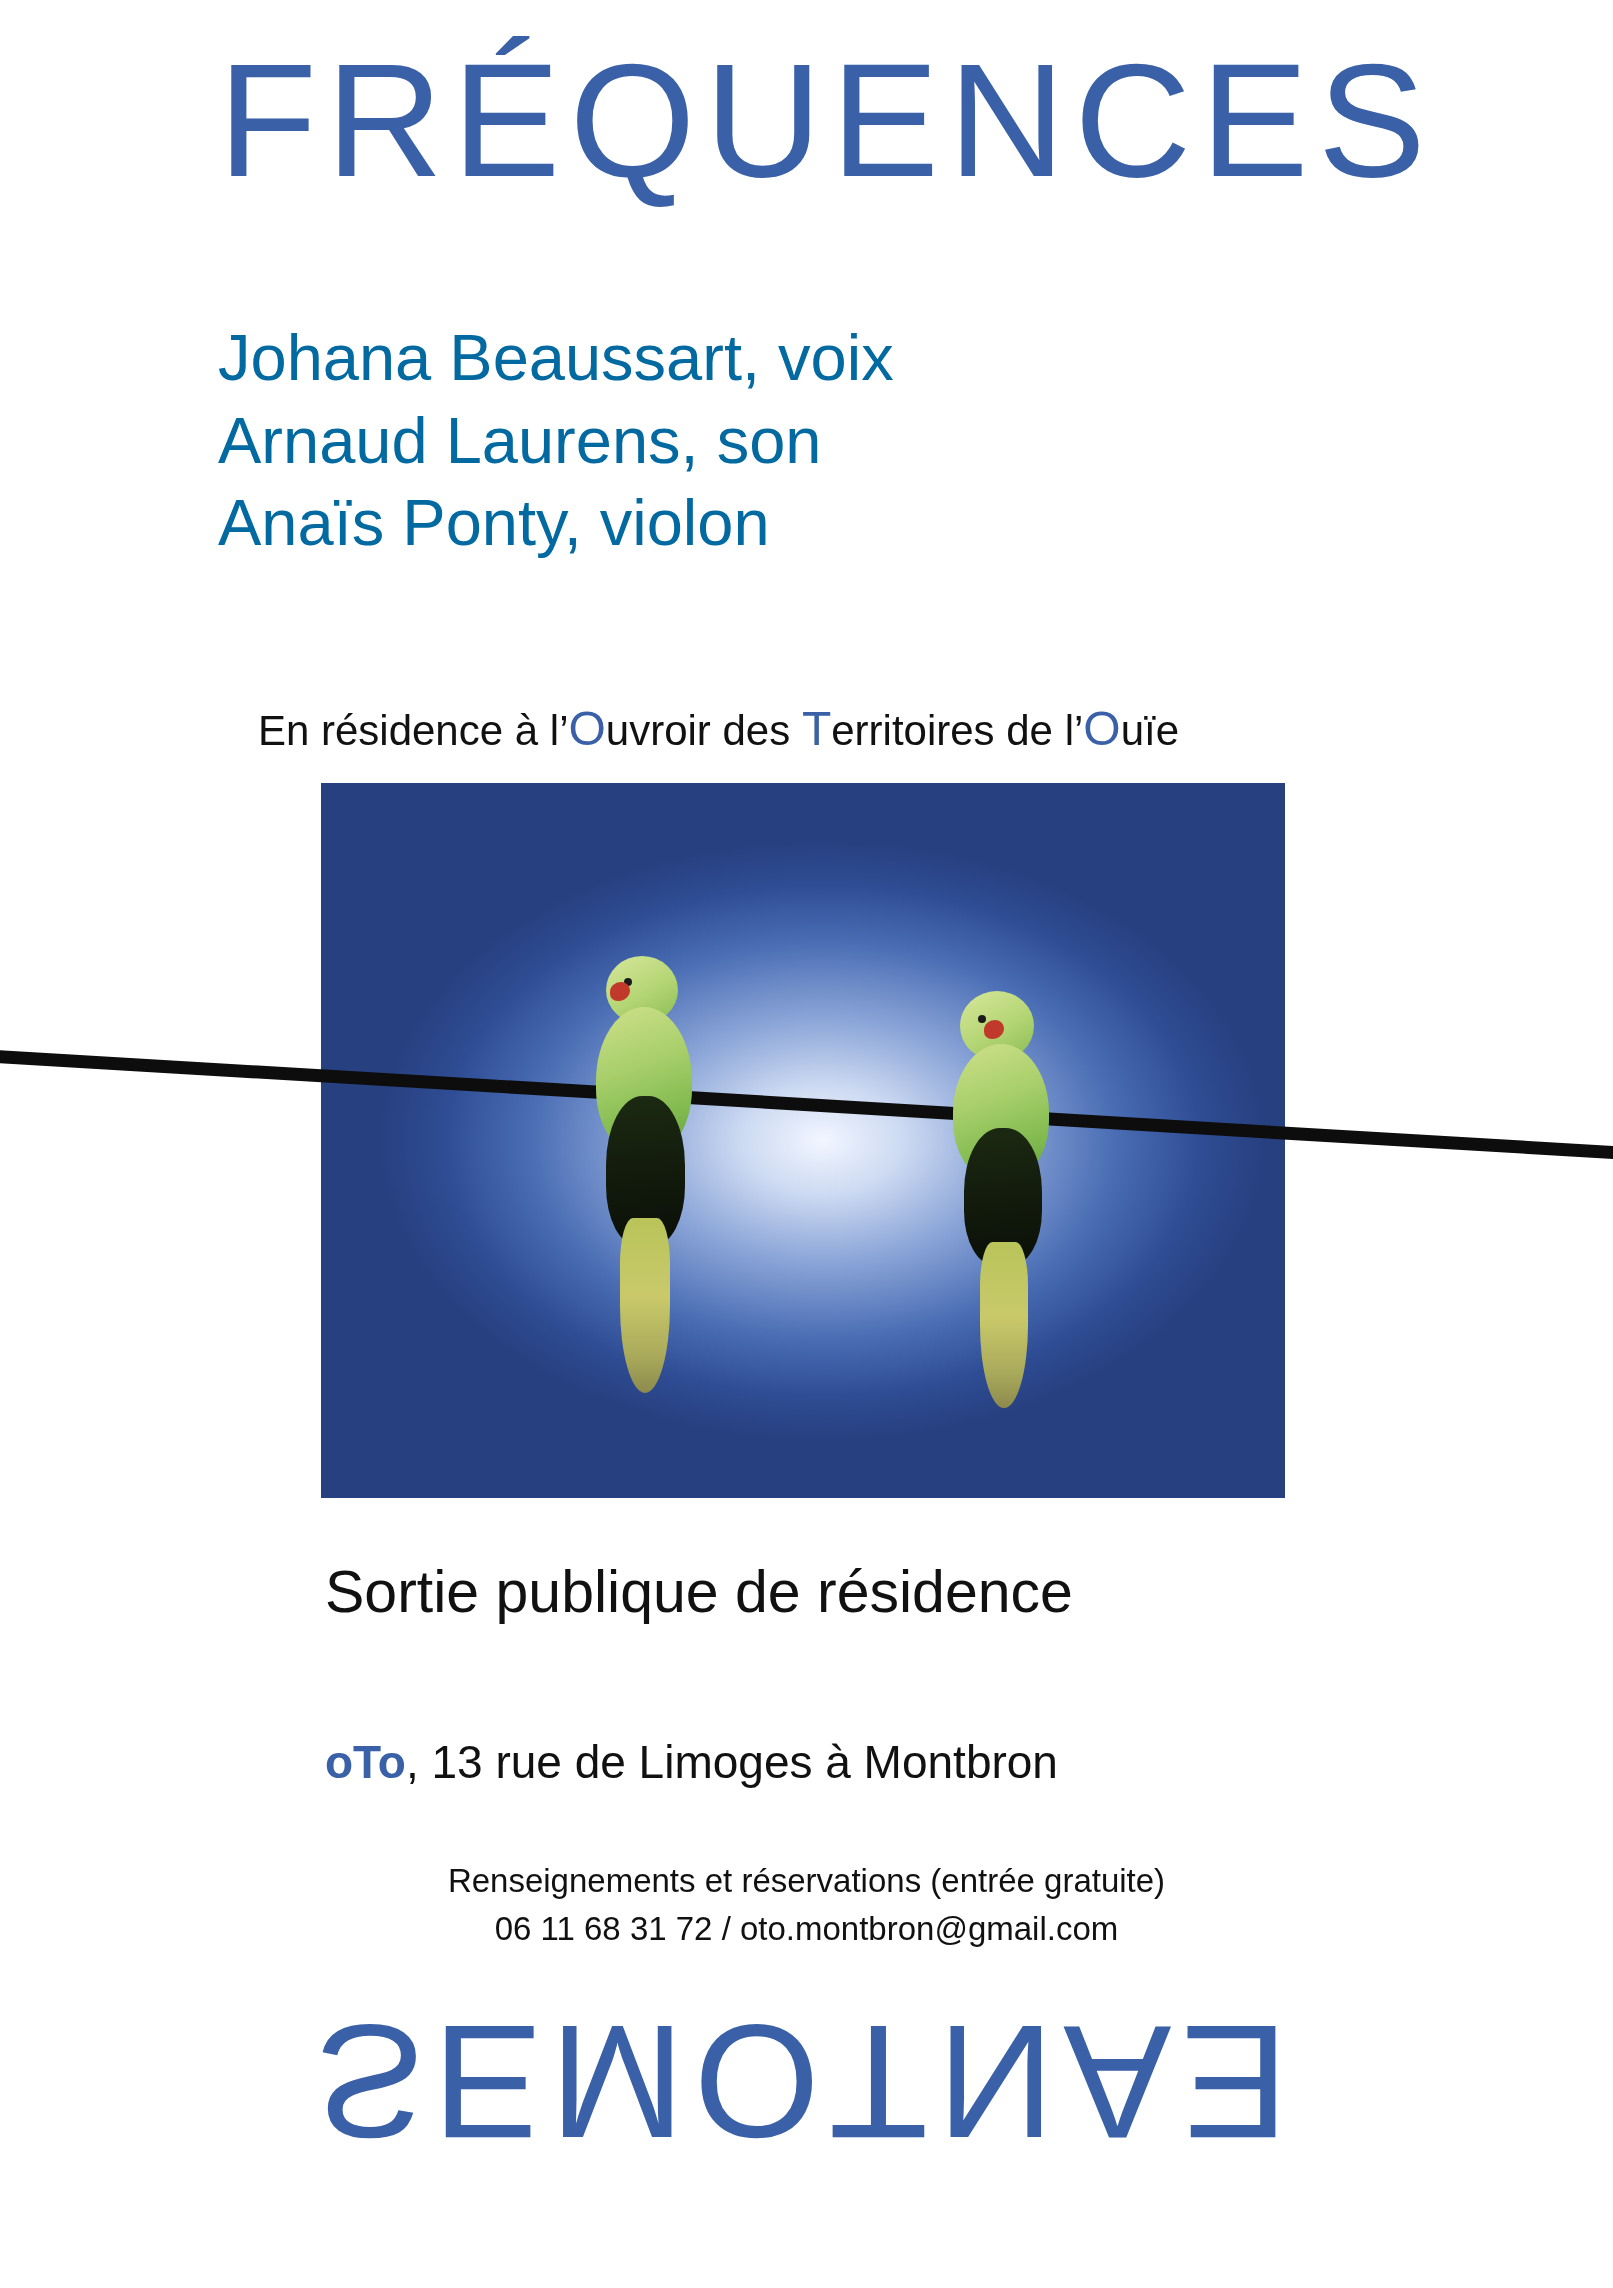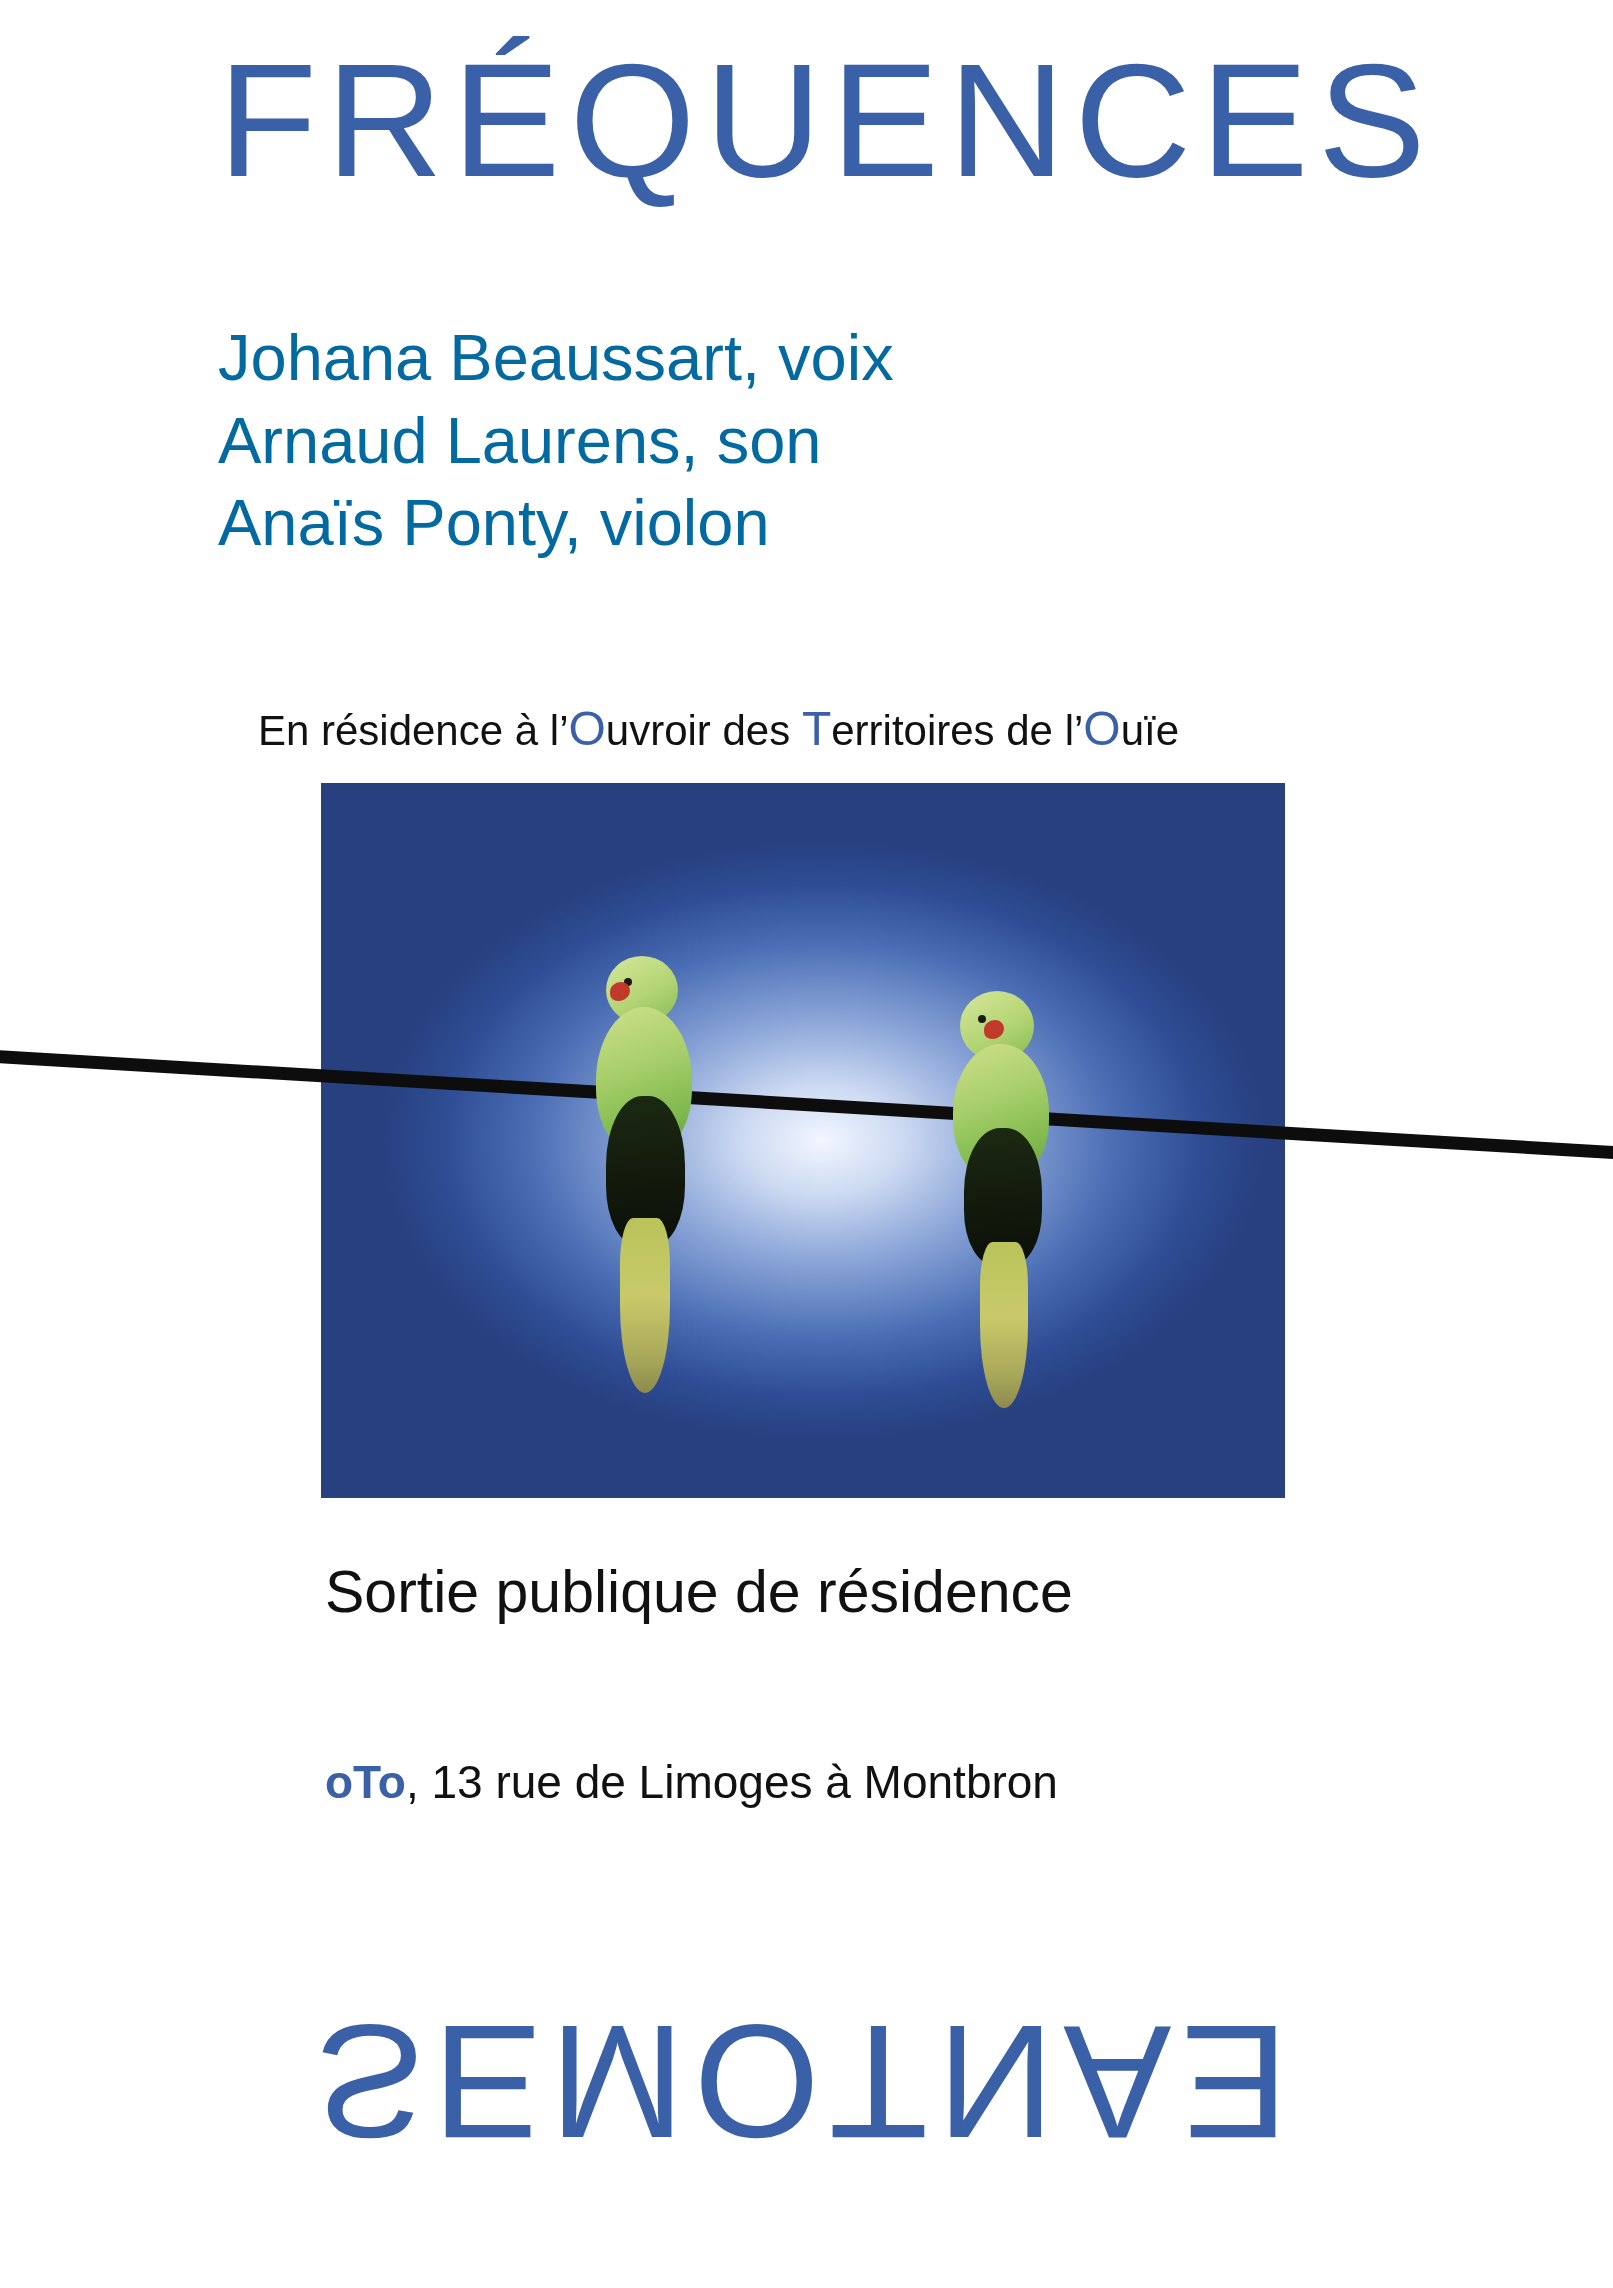--- a/index.html
+++ b/index.html
@@ -158,7 +158,6 @@
     font-size: 46px;
     color: #111111;
     white-space: nowrap;
-    margin-top: 20px;
   }
   .venue .oto { color: #3a60a8; font-weight: 700; }
 

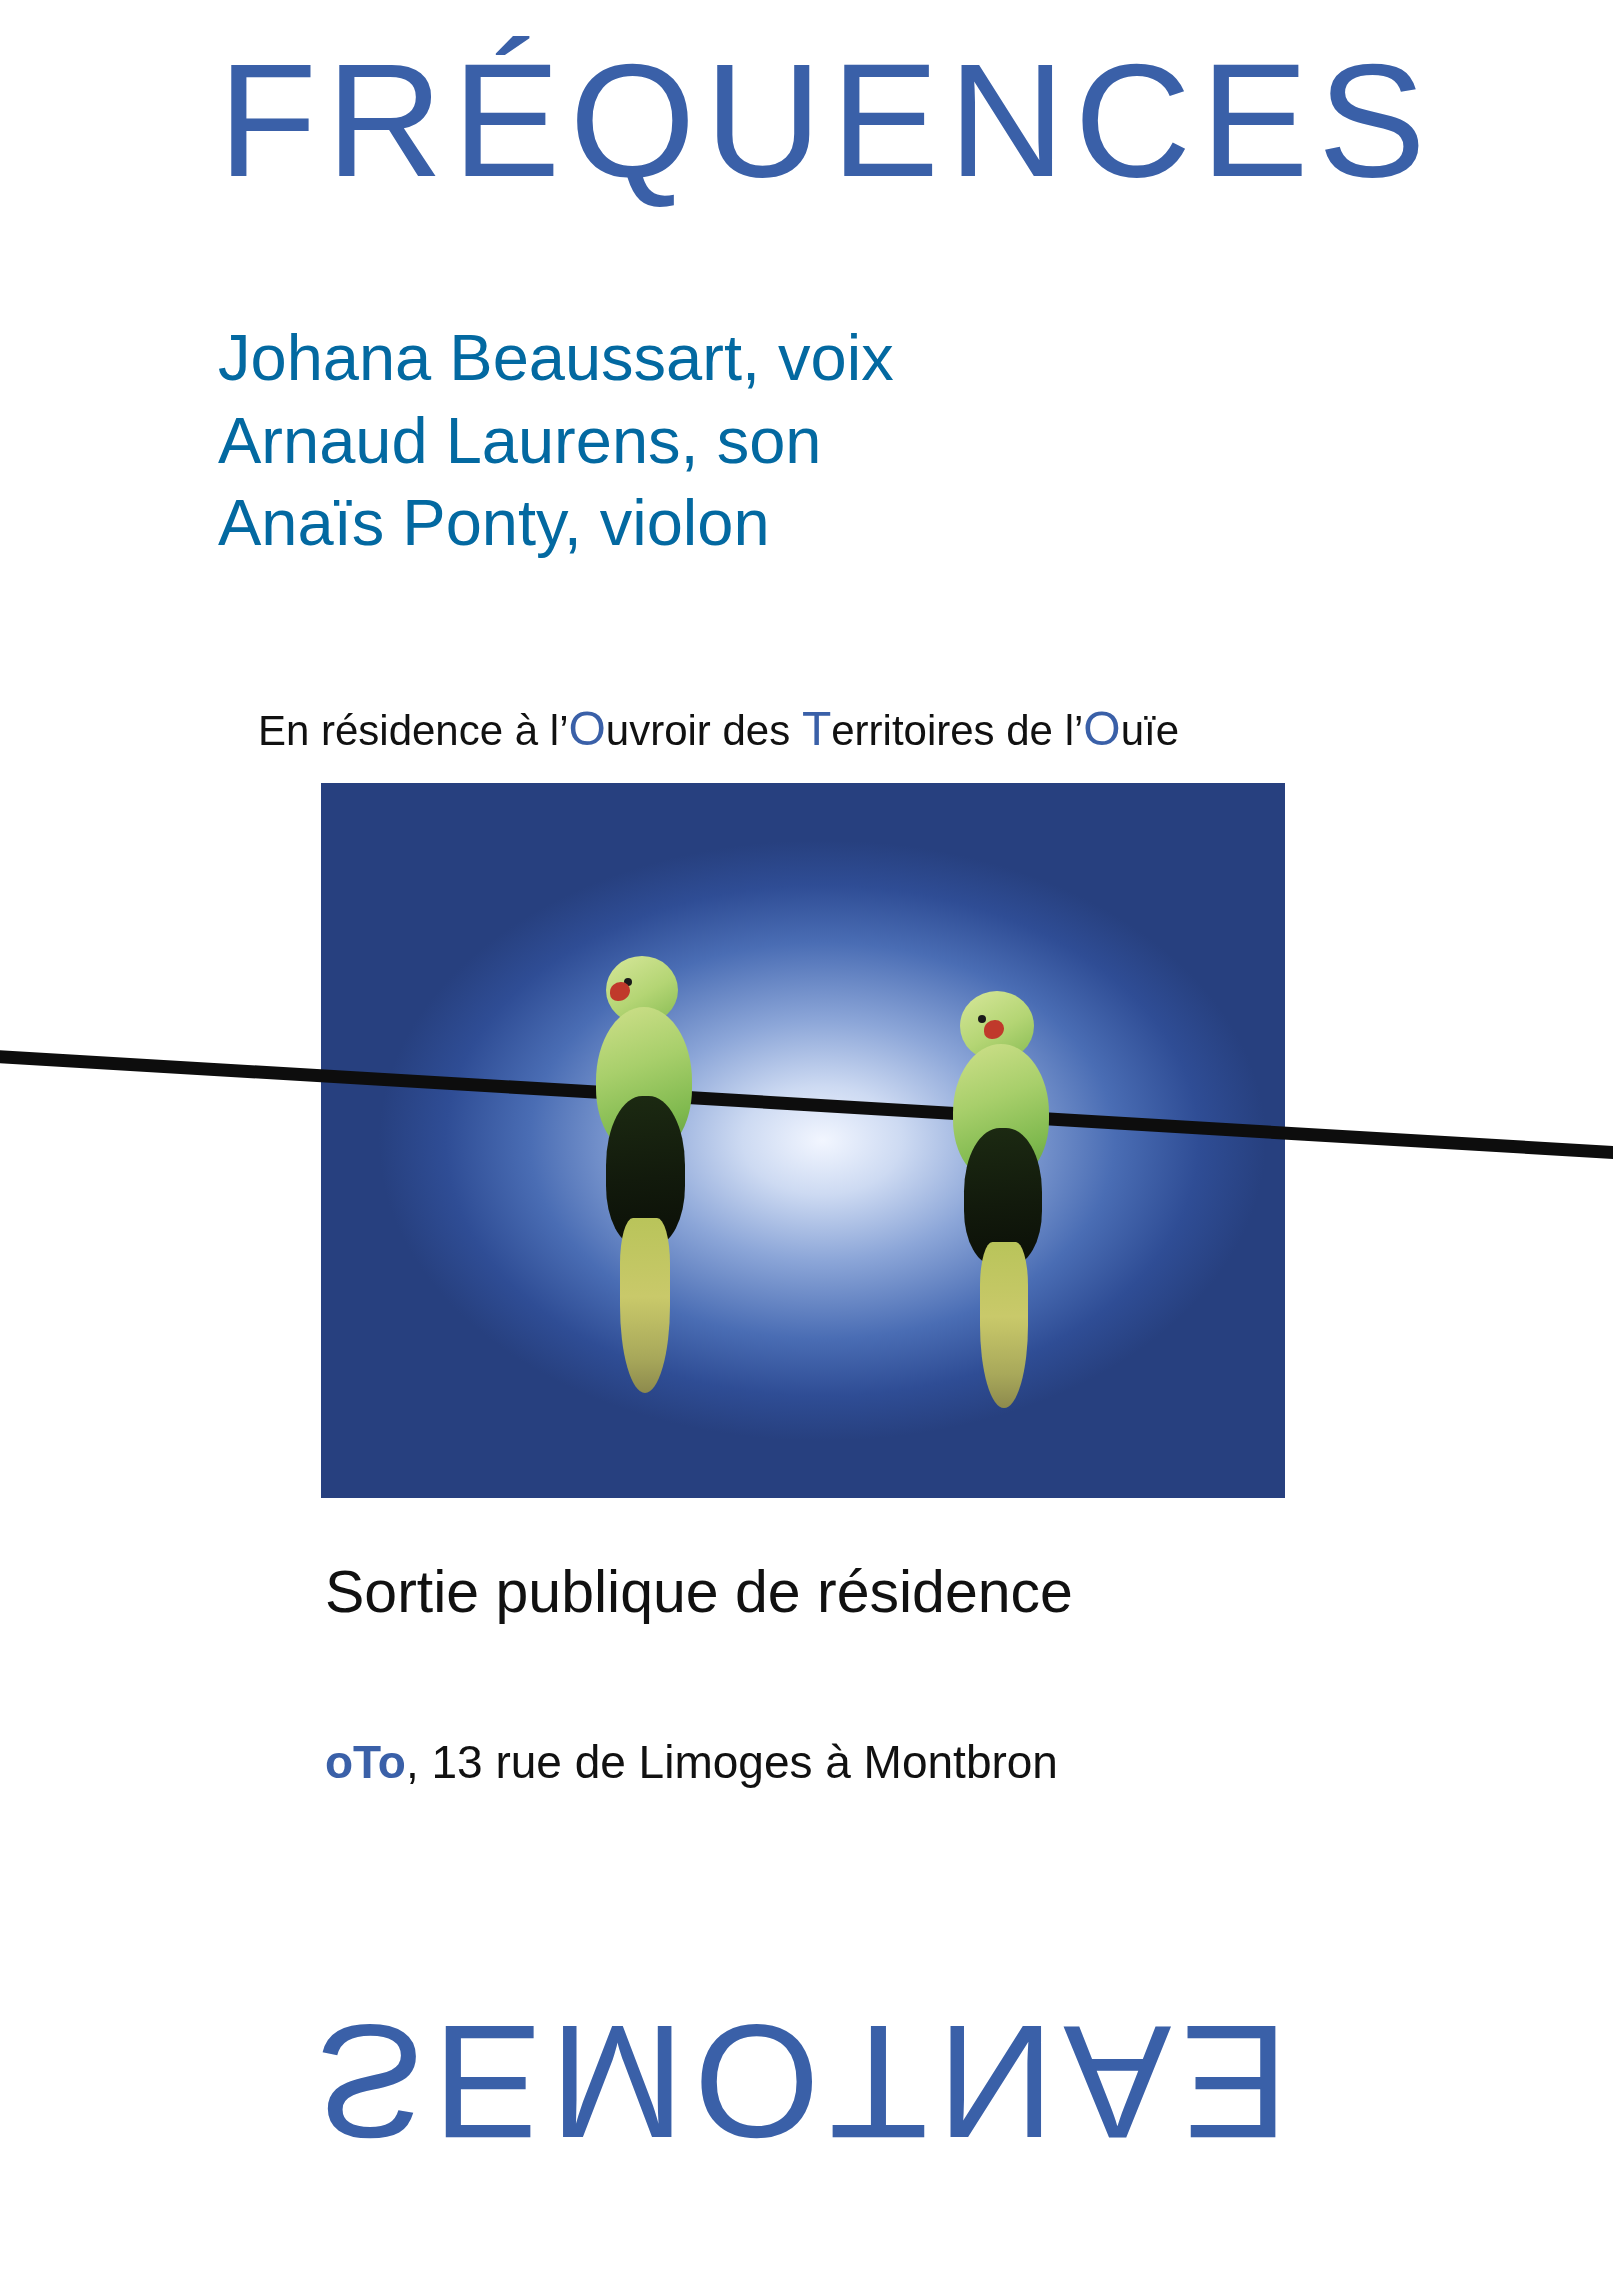--- a/index.html
+++ b/index.html
@@ -235,6 +235,10 @@
 
   <div class="venue"><span class="oto">oTo</span><span>, 13 rue de Limoges à Montbron</span></div>
 
+  <div class="contact">
+    <div>Renseignements  et  réservations  (entrée  gratuite)</div>
+    <div>06 11 68 31 72 / oto.montbron@gmail.com</div>
+  </div>
 
   <div class="footer-word">SEMOTNAƎ</div>
 

